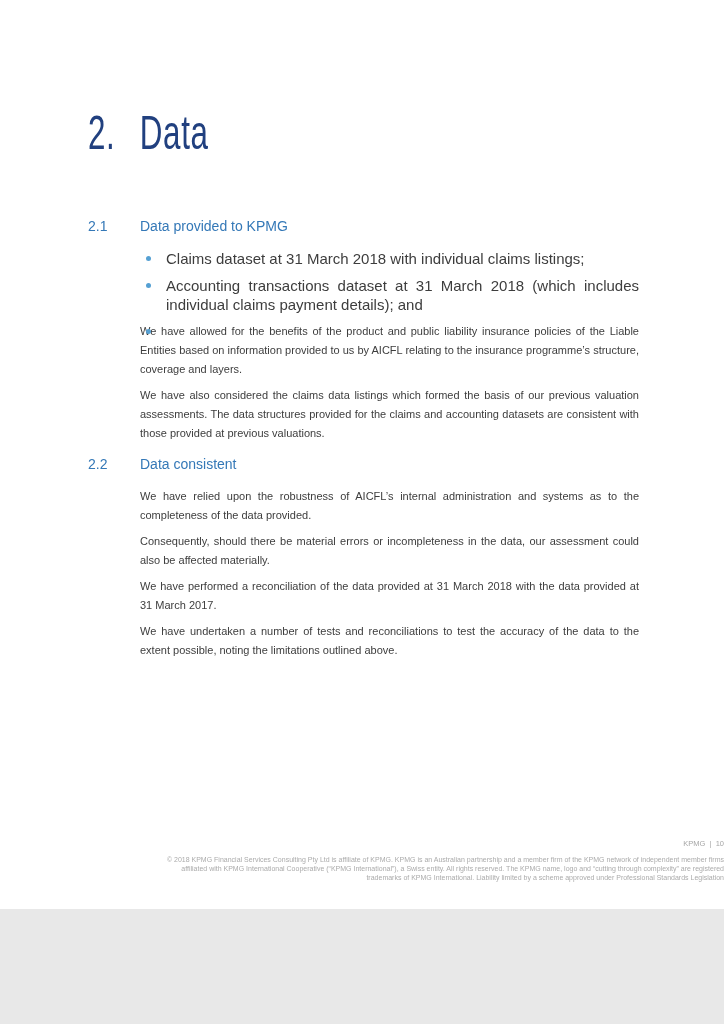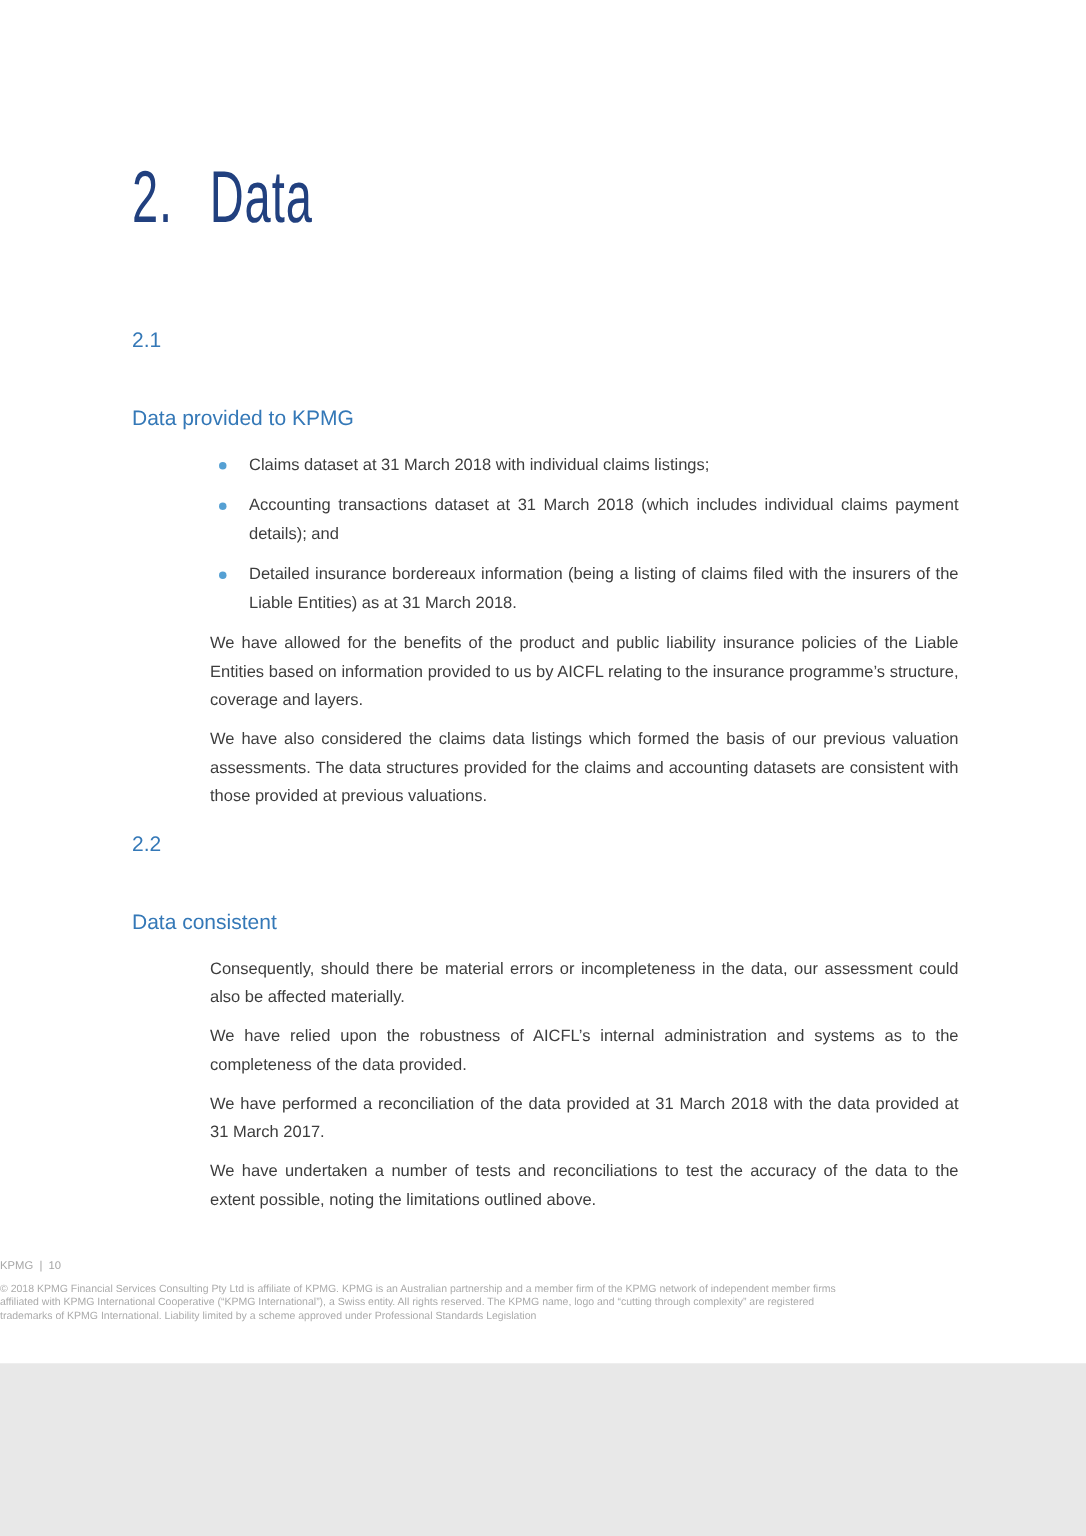--- a/index.html
+++ b/index.html
@@ -40,7 +40,6 @@
     font-size: 14px;
     line-height: 16px;
     font-weight: 400;
-    flex-direction: column;
   }
   .sec-head.first { margin-top: 58px; }
   .sec-num { width: 52px; flex: 0 0 52px; }

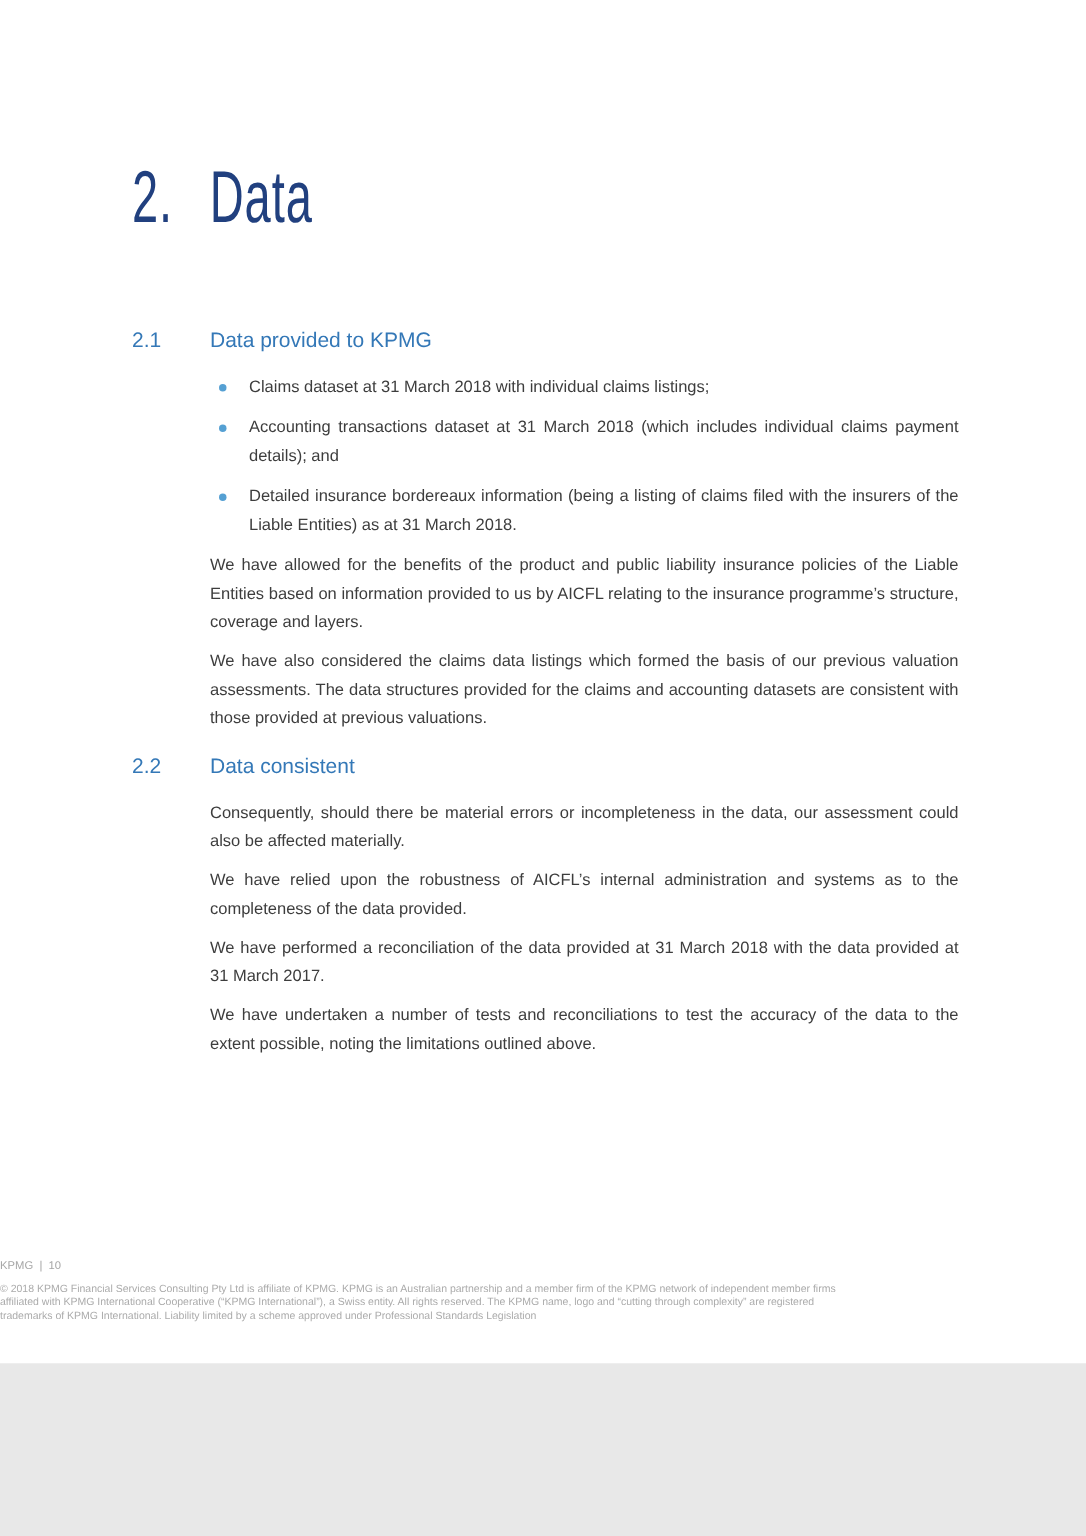--- a/index.html
+++ b/index.html
@@ -57,7 +57,7 @@
     padding-left: 26px;
     margin: 0 0 8px 0;
     color: #3d3d3d;
-    font-size: 11px;
+    font-size: 15px;
     line-height: 19px;
     text-align: justify;
   }

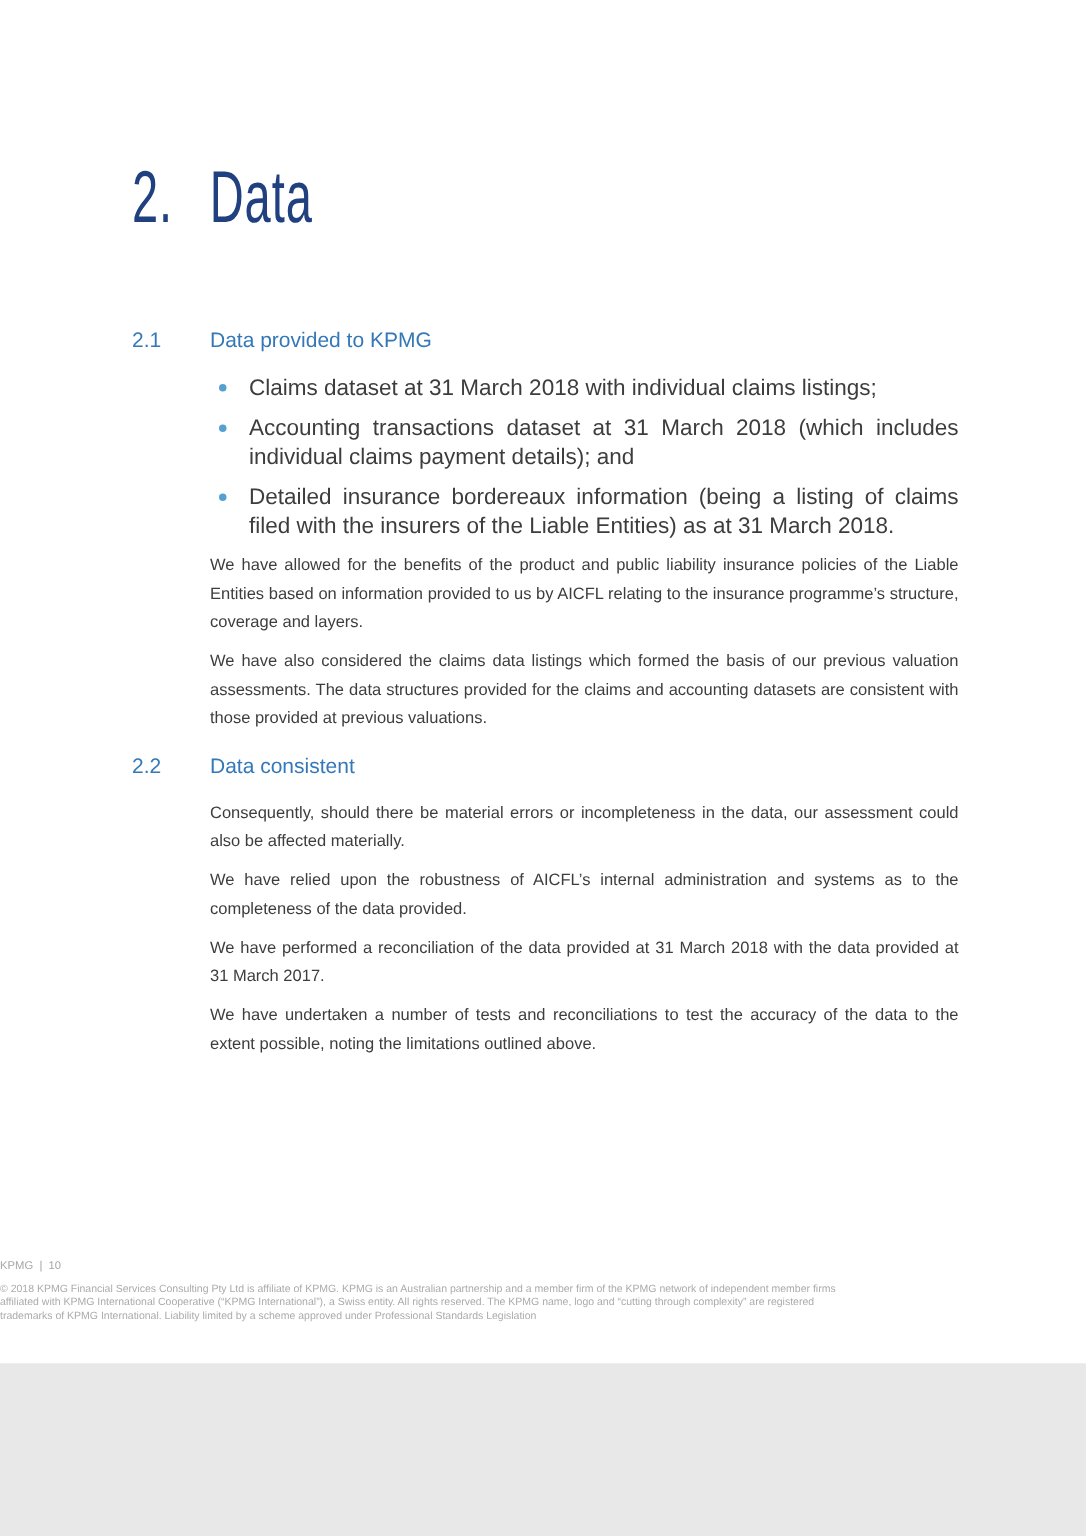--- a/index.html
+++ b/index.html
@@ -115,7 +115,6 @@
       </div>
       <div class="bullet">
         <span class="bullet-dot"></span>
-        <span>Detailed insurance bordereaux information (being a listing of claims filed with the insurers of the Liable Entities) as at 31 March 2018.</span>
       </div>
       <p>We have allowed for the benefits of the product and public liability insurance policies of the Liable Entities based on information provided to us by AICFL relating to the insurance programme’s structure, coverage and layers.</p>
       <p>We have also considered the claims data listings which formed the basis of our previous valuation assessments. The data structures provided for the claims and accounting datasets are consistent with those provided at previous valuations.</p>

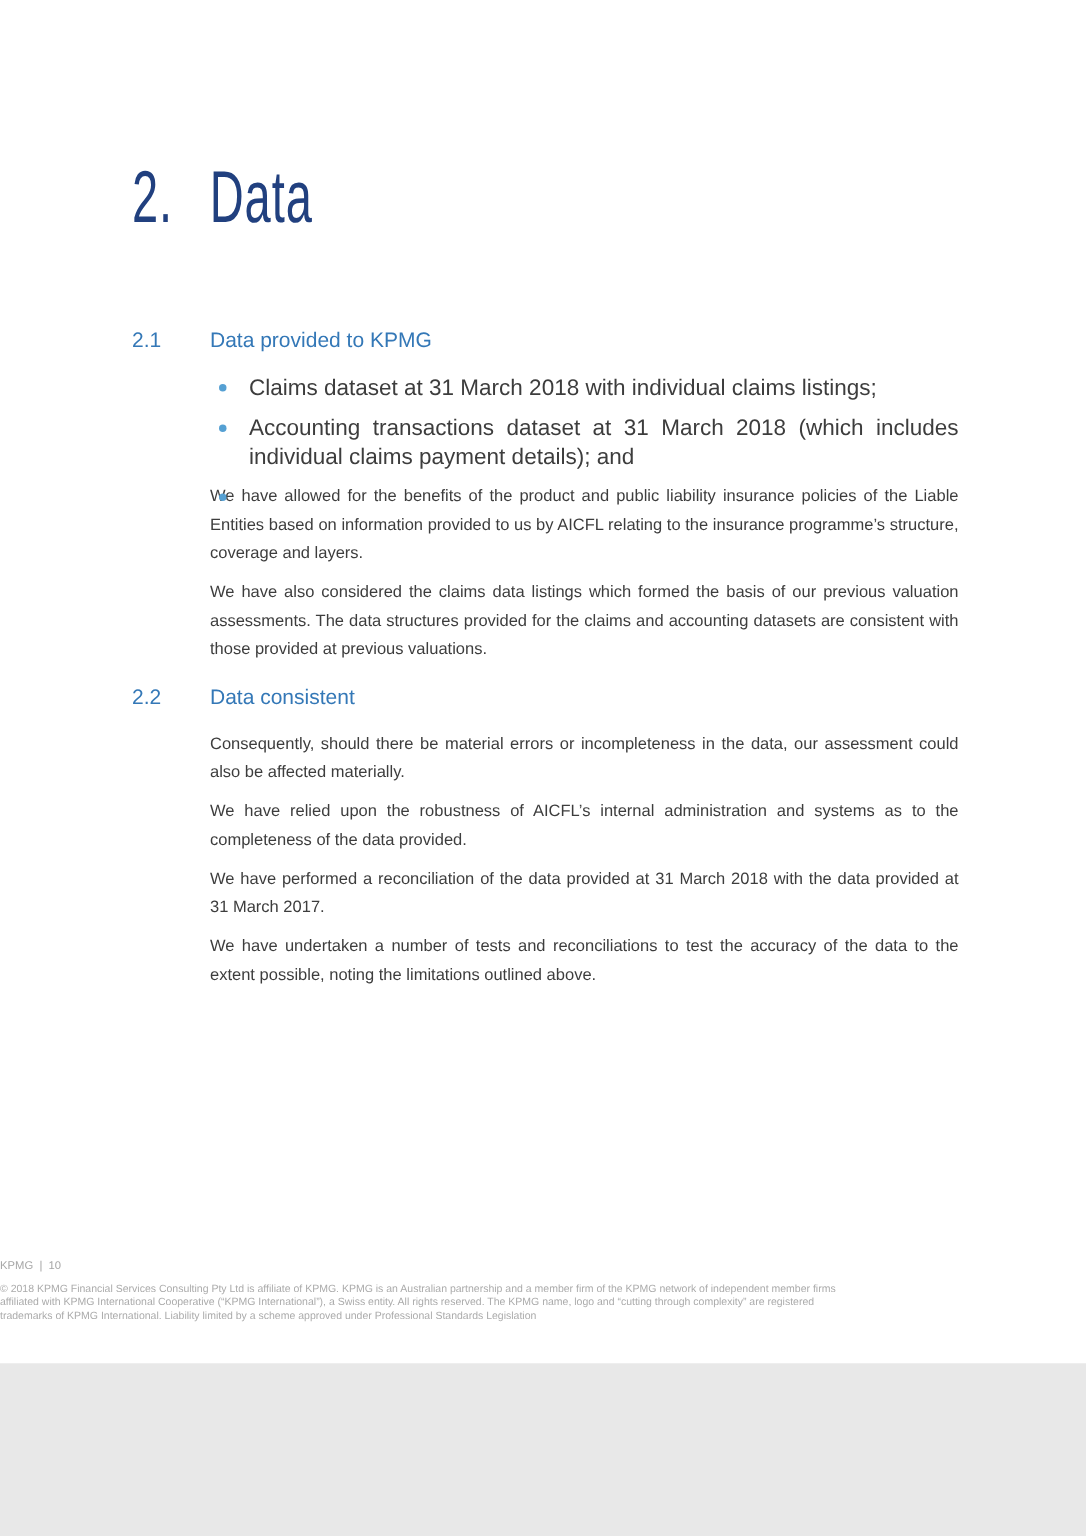--- a/index.html
+++ b/index.html
@@ -125,8 +125,8 @@
       <span class="sec-title">Data consistent</span>
     </div>
     <div class="sec-body">
+      <p>We have relied upon the robustness of AICFL’s internal administration and systems as to the completeness of the data provided.</p>
       <p>Consequently, should there be material errors or incompleteness in the data, our assessment could also be affected materially.</p>
-      <p>We have relied upon the robustness of AICFL’s internal administration and systems as to the completeness of the data provided.</p>
     </div>
 
     <div class="sec-body">

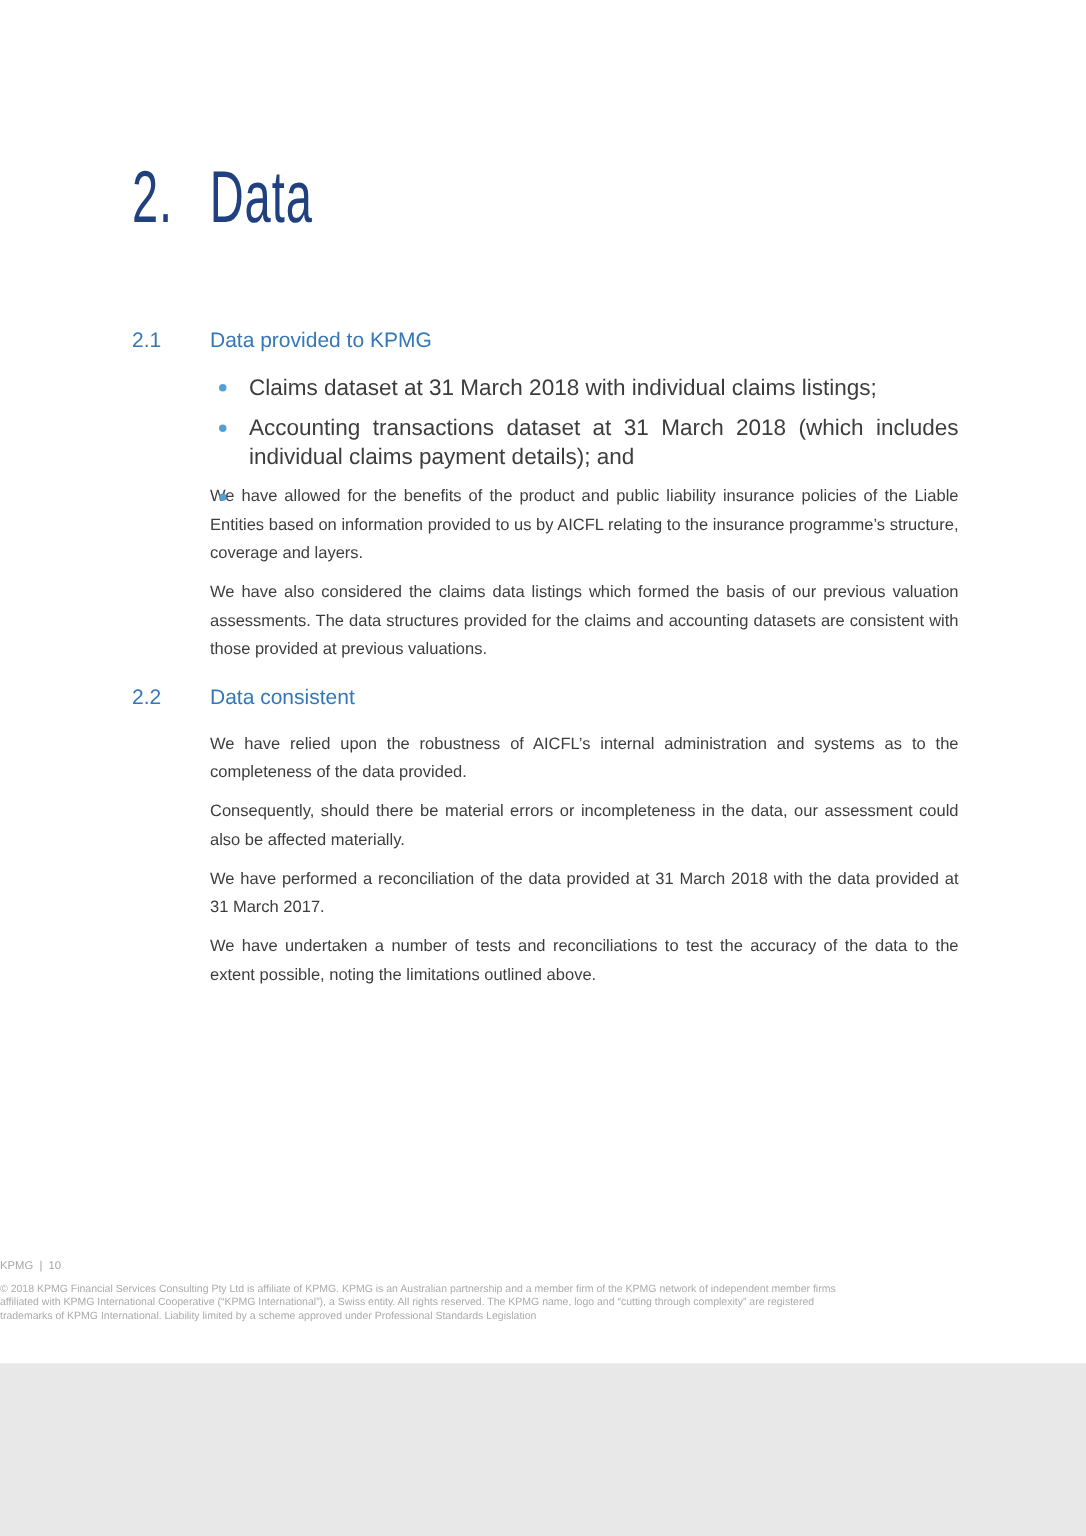--- a/index.html
+++ b/index.html
@@ -77,7 +77,7 @@
     right: 0;
     bottom: 0;
     height: 70px;
-    text-align: left;
+    text-align: right;
   }
   .page-label {
     color: #a6a6a6;

